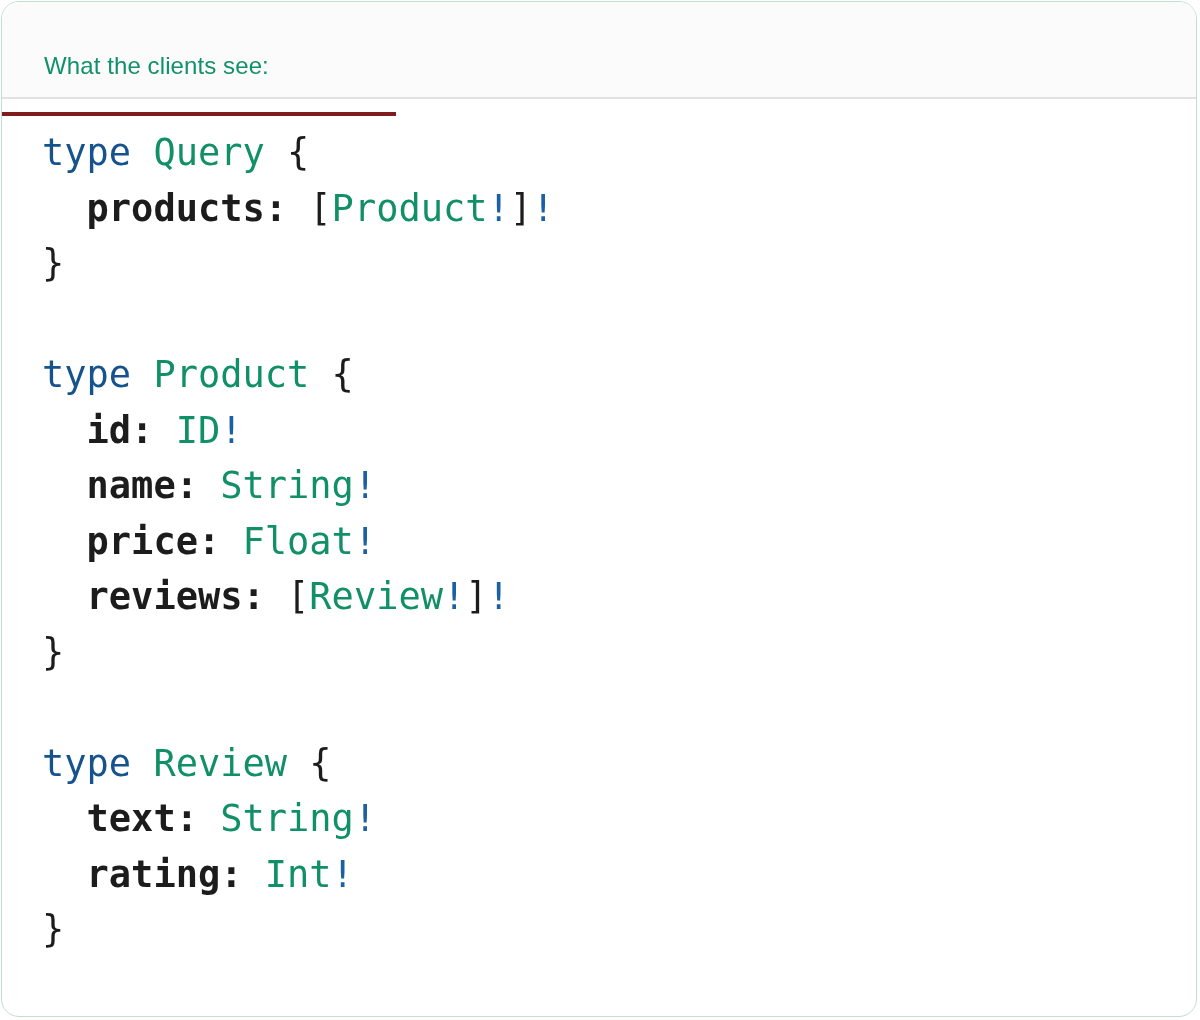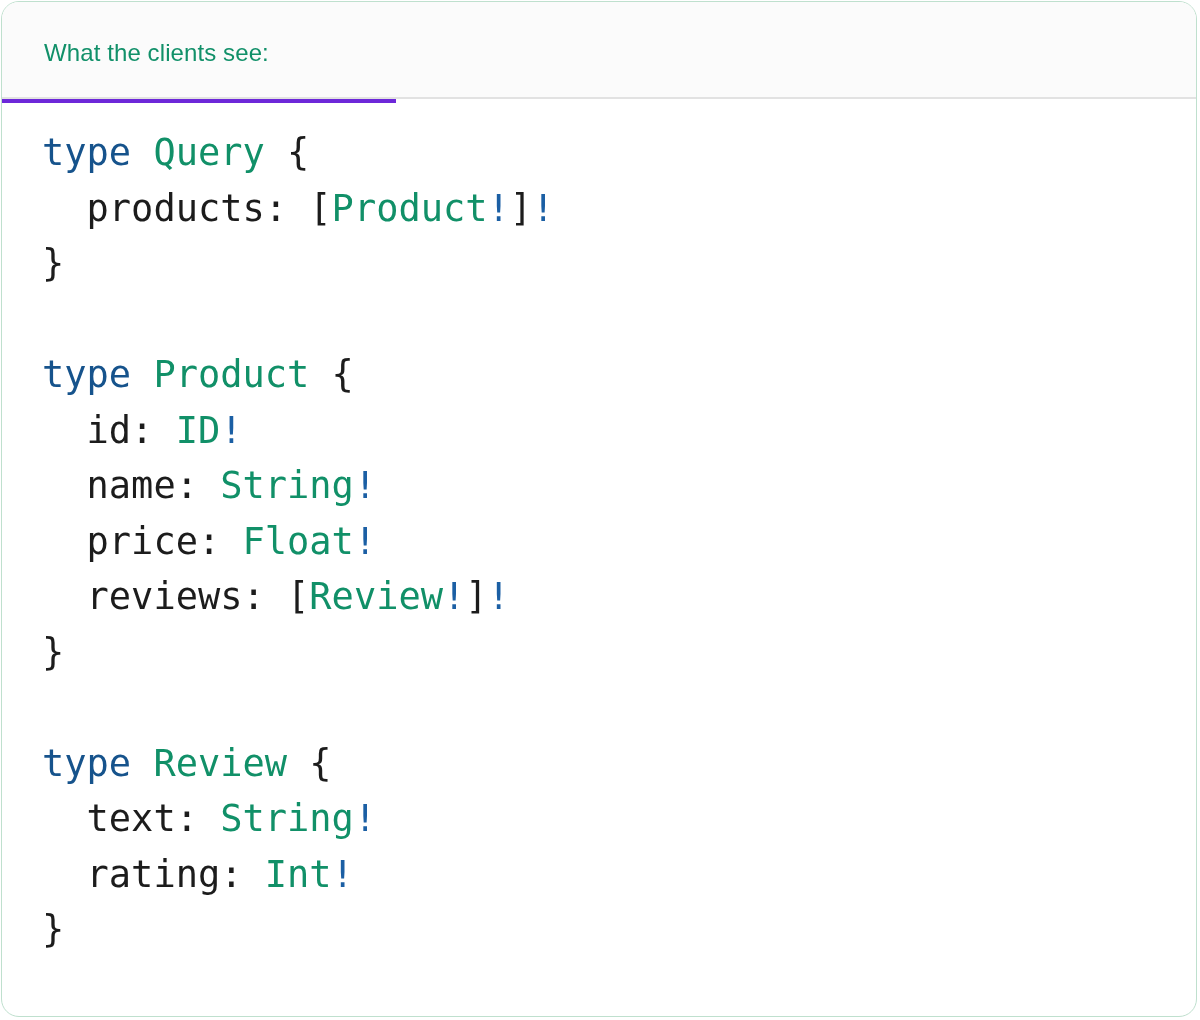--- a/index.html
+++ b/index.html
@@ -40,14 +40,14 @@
   .tab {
     position: absolute;
     left: 0;
-    top: 4px;
+    top: 17px;
     width: 394px;
     height: 97px;
     display: flex;
     align-items: center;
     box-sizing: border-box;
     padding-left: 42px;
-    border-bottom: 4px solid #6d28d9;
+    border-bottom: 4px solid #7f1d1d;
     background: transparent;
     cursor: pointer;
   }

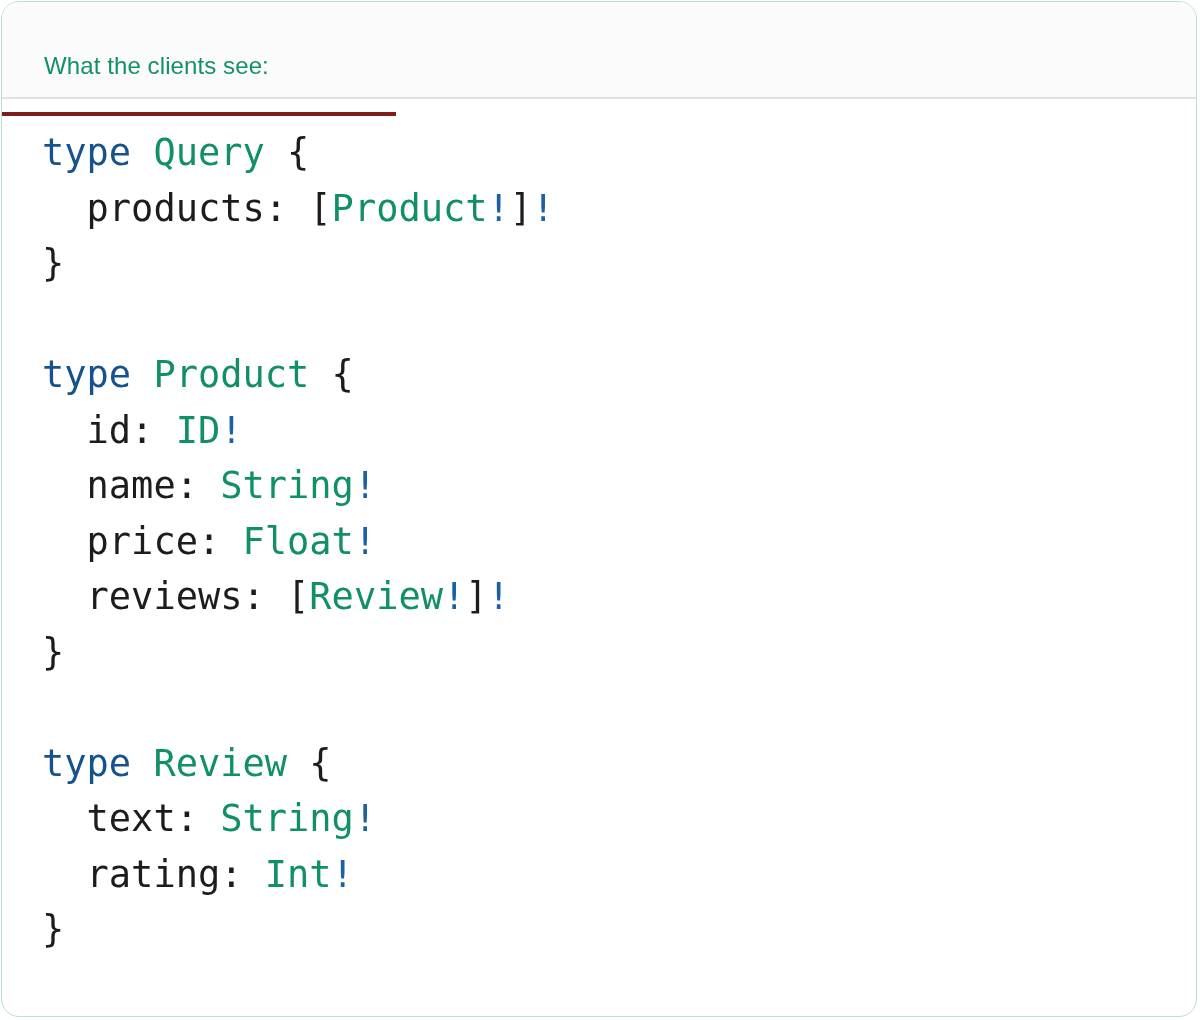--- a/index.html
+++ b/index.html
@@ -85,7 +85,7 @@
   .tok-kw    { color: #16538c; margin-top: 29px; }
   .tok-type  { color: #119068; }
   .tok-punct { color: #1c1c1c; }
-  .tok-field { color: #1c1c1c; }
+  .tok-field { color: #1c1c1c; font-weight: bold; }
   .tok-bang  { color: #1b5fa4; }
   .tok-plain { color: #1c1c1c; }
 </style>

